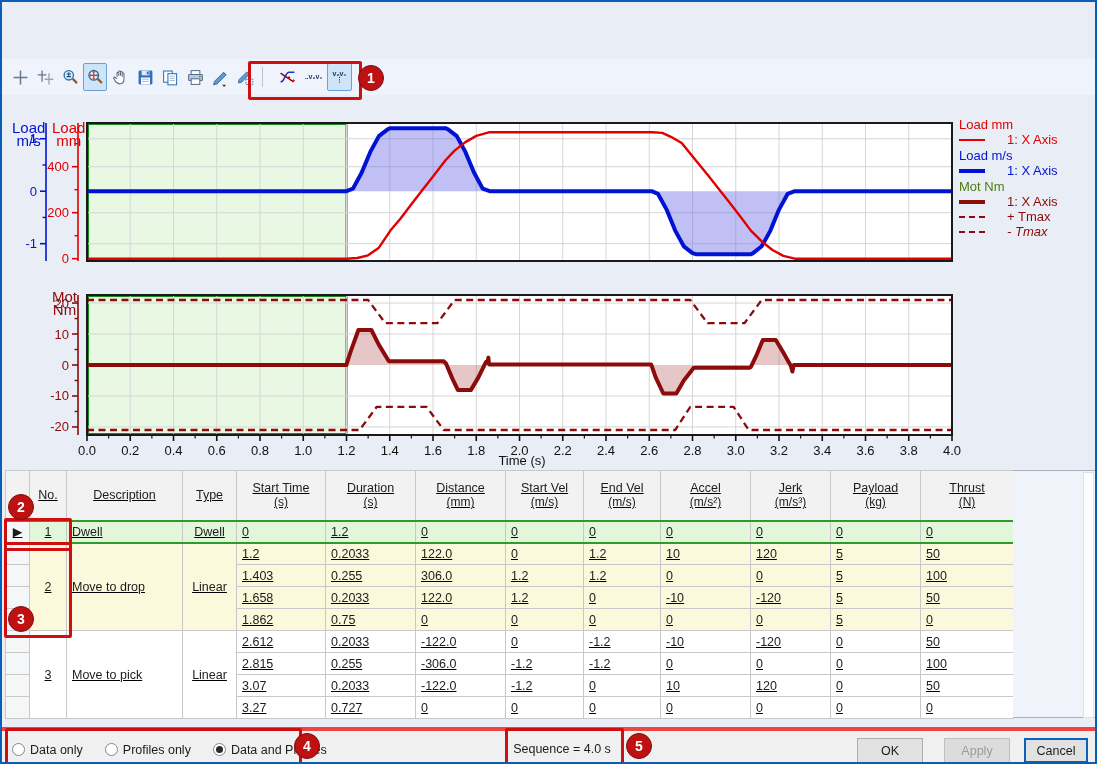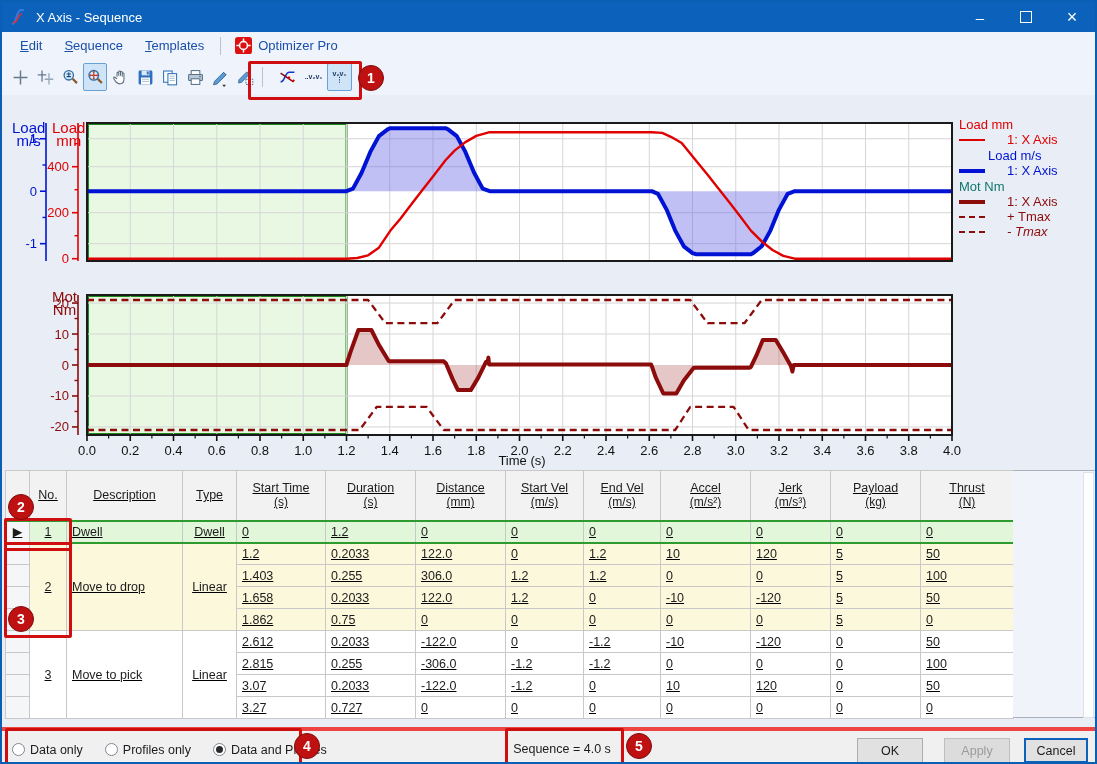--- a/index.html
+++ b/index.html
@@ -73,26 +73,6 @@
 
 <div class="window">
 
-  <div class="titlebar">
-    <span class="title-icon">
-      <svg viewBox="0 0 20 20">
-          <path d="M2 17 C7 17 6 3 11 3 L14 3" stroke="#3a7ae0" fill="none" stroke-width="2"></path>
-          <path d="M3 16 C8 16 8 6 12 7" stroke="#e03030" fill="none" stroke-width="1.6"></path>
-        </svg>
-    </span>
-    <span class="title-text">X Axis - Sequence</span>
-    <div class="win-controls">
-      <div class="win-btn">
-          <span>–</span>
-        </div>
-      <div class="win-btn">
-          <span class="max-glyph"></span>
-        </div>
-      <div class="win-btn">
-          <span style="font-size:18px;">×</span>
-        </div>
-    </div>
-  </div>
 
   <div class="menubar">
     <span class="menu-item">Edit</span>

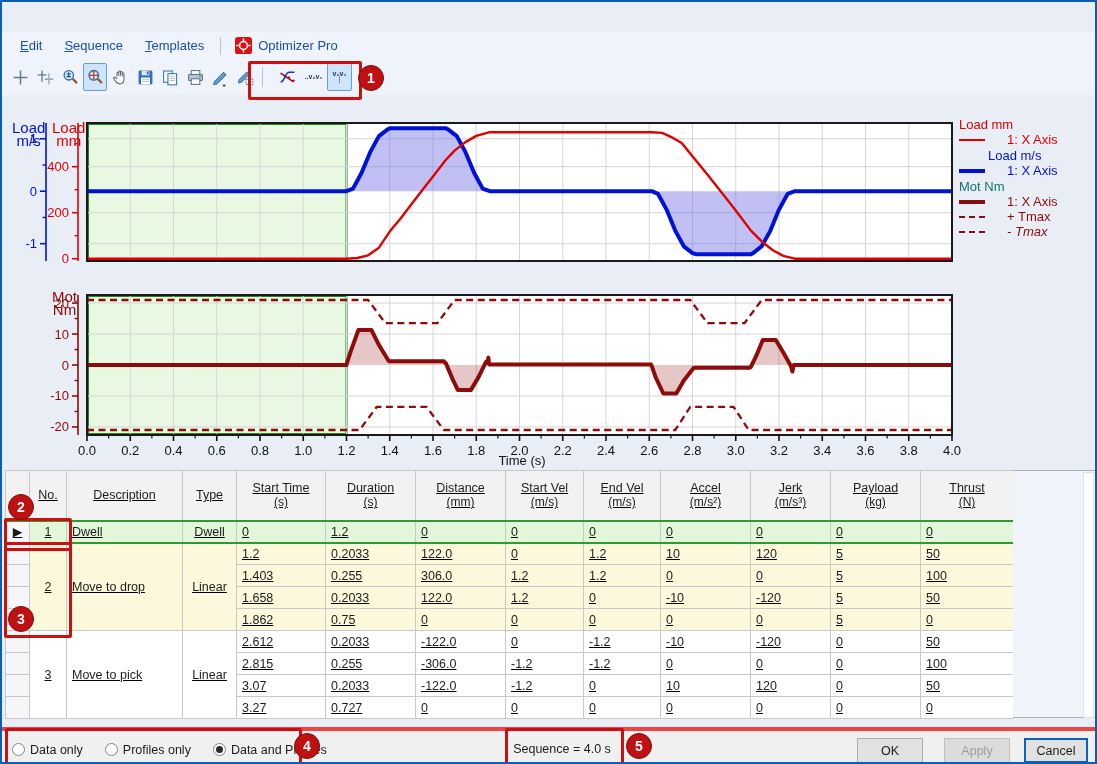--- a/index.html
+++ b/index.html
@@ -74,22 +74,6 @@
 <div class="window">
 
 
-  <div class="menubar">
-    <span class="menu-item">Edit</span>
-    <span class="menu-item">Sequence</span>
-    <span class="menu-item">Templates</span>
-    <span class="menu-sep"></span>
-    <span class="plugin">
-      <span style="width:17px;height:17px;display:inline-block;">
-        <svg viewBox="0 0 18 18">
-            <rect width="18" height="18" rx="3" fill="#dd1111"></rect>
-            <circle cx="9" cy="9" r="4.2" fill="none" stroke="#fff" stroke-width="1.6"></circle>
-            <path d="M9 1.5v4M9 12.5v4M1.5 9h4M12.5 9h4" stroke="#fff" stroke-width="1.6"></path>
-          </svg>
-      </span>
-      <span>Optimizer Pro</span>
-    </span>
-  </div>
 
   <div class="toolbar" id="toolbar">
       <span style="width: 5px;"></span>

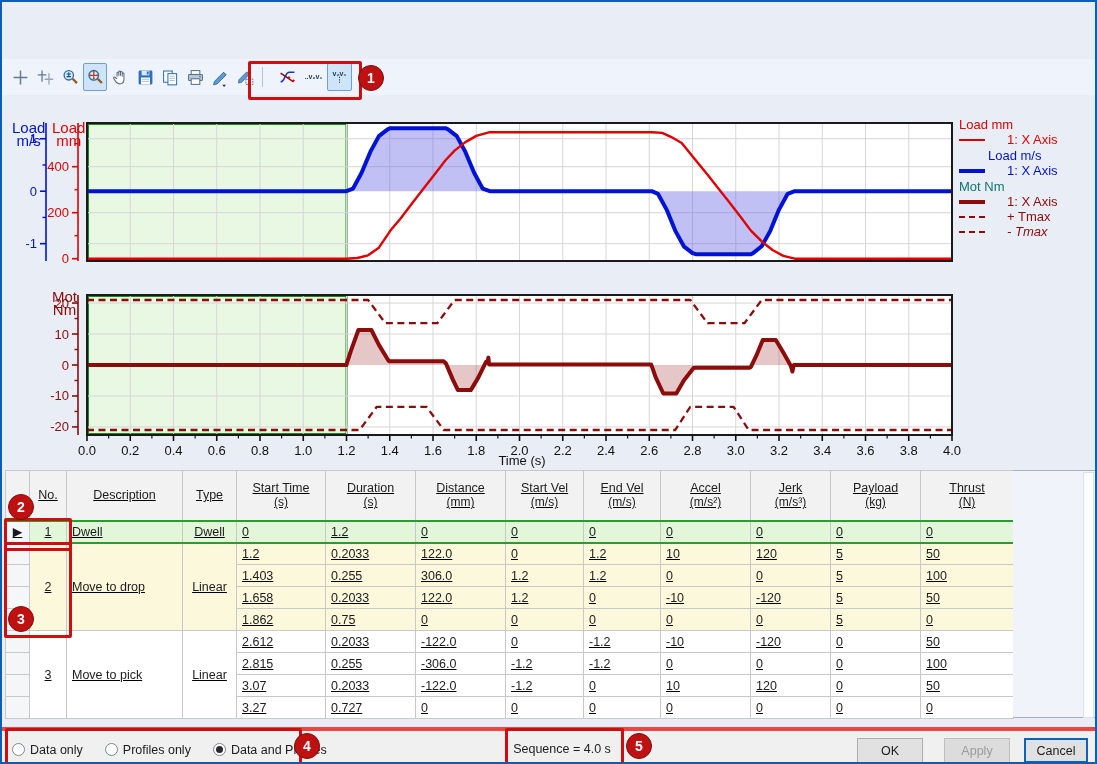--- a/index.html
+++ b/index.html
@@ -359,7 +359,7 @@
           <span class="lg-swatch" style="border-top: 2px solid rgb(225, 0, 0);"></span>
           <span style="color: rgb(225, 0, 0);">1: X Axis</span>
         </div>
-        <div class="lg-title" style="color: rgb(0, 19, 212); margin-left: 29px;">Load m/s</div>
+        <div class="lg-title" style="color: rgb(0, 19, 212);">Load m/s</div>
         <div class="lg-item">
           <span class="lg-swatch" style="border-top: 4px solid rgb(0, 19, 212);"></span>
           <span style="color: rgb(0, 19, 212);">1: X Axis</span>

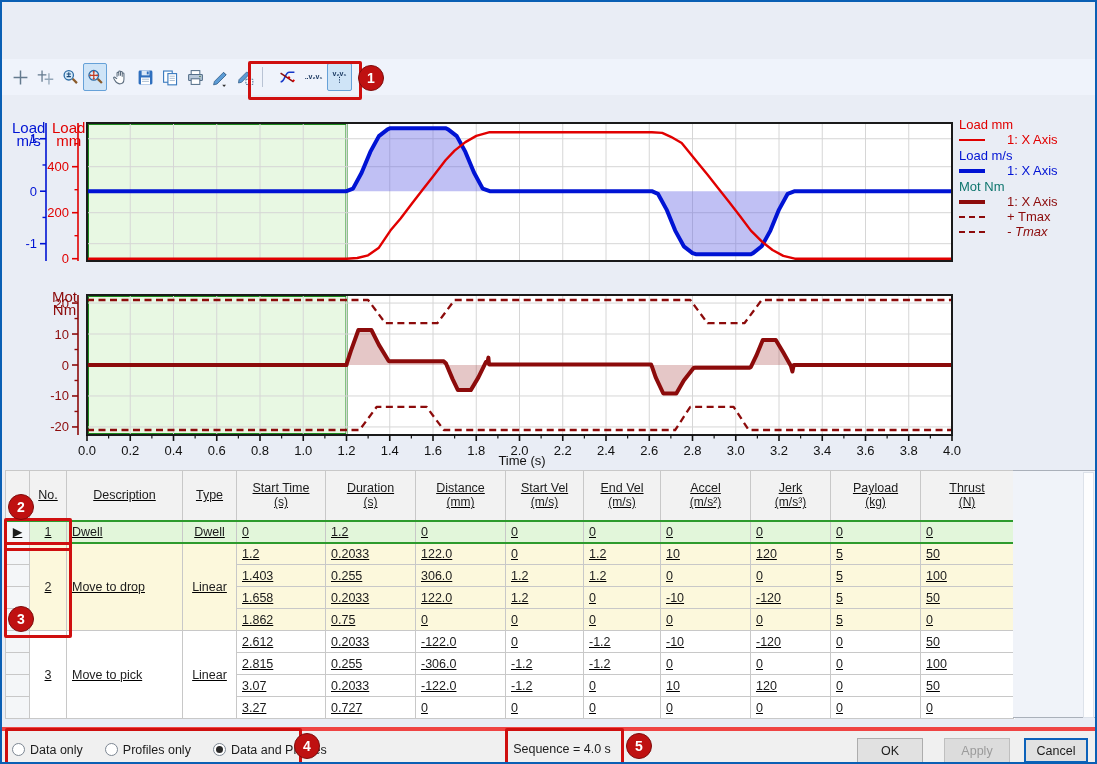--- a/index.html
+++ b/index.html
@@ -364,7 +364,7 @@
           <span class="lg-swatch" style="border-top: 4px solid rgb(0, 19, 212);"></span>
           <span style="color: rgb(0, 19, 212);">1: X Axis</span>
         </div>
-        <div class="lg-title" style="color: #0f766e;">Mot Nm</div>
+        <div class="lg-title" style="color: #4d7c0f;">Mot Nm</div>
         <div class="lg-item">
           <span class="lg-swatch" style="border-top: 4px solid rgb(140, 11, 11);"></span>
           <span style="color: rgb(140, 11, 11);">1: X Axis</span>

